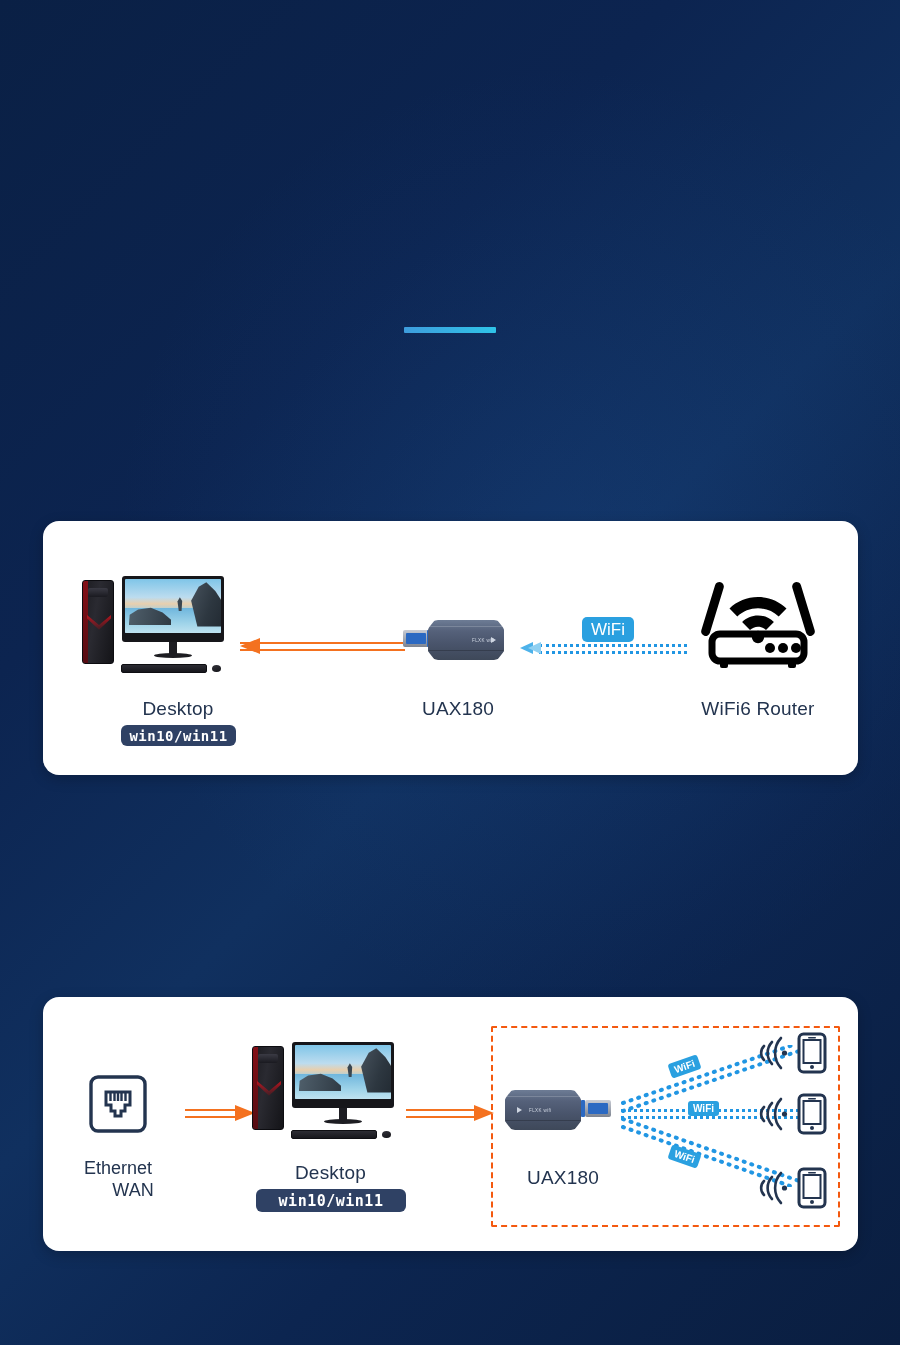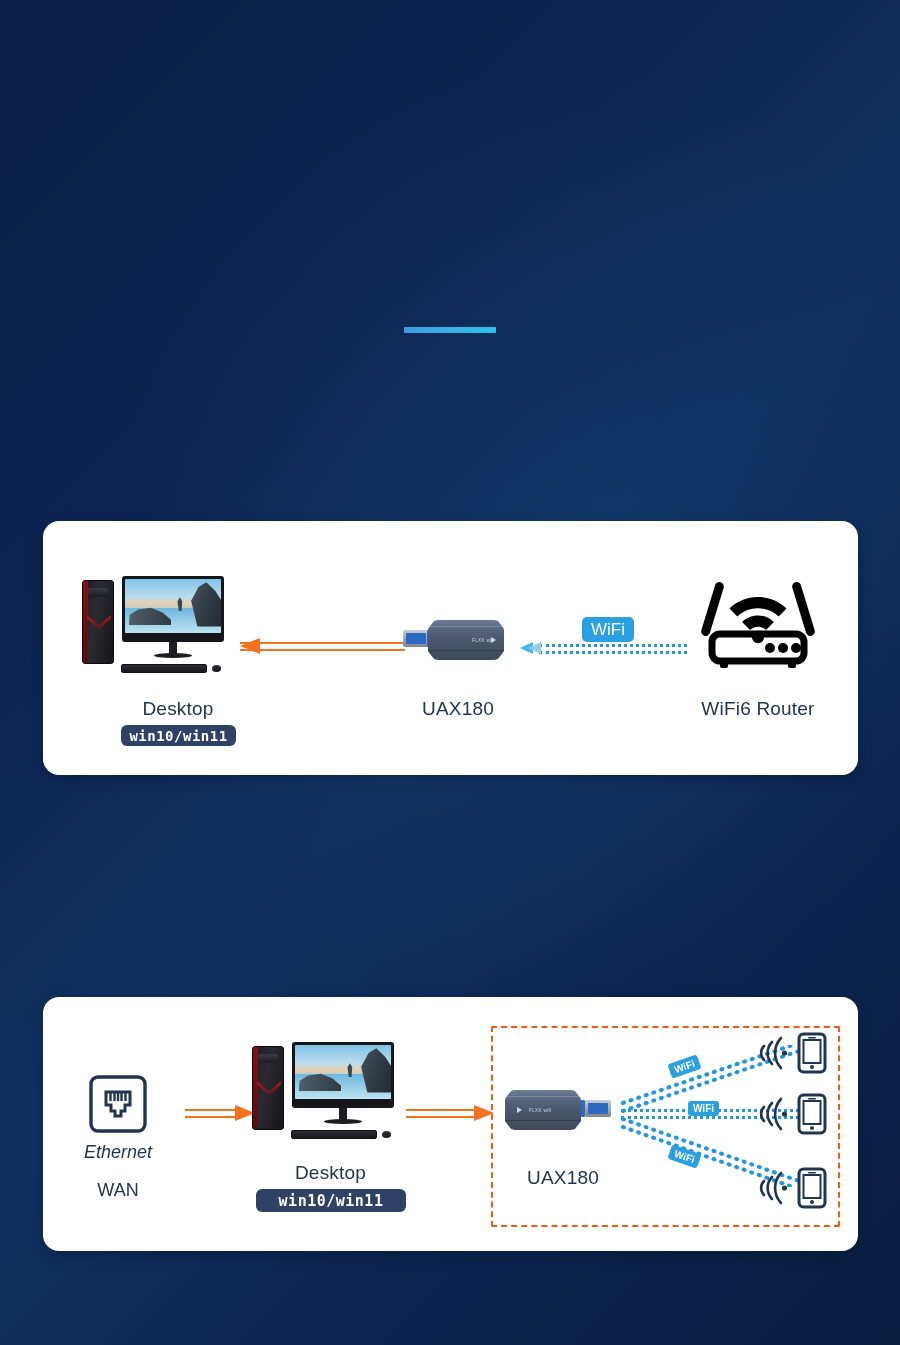--- a/index.html
+++ b/index.html
@@ -249,7 +249,7 @@
       <path d="M21.5 17v9M25.5 17v9M29 17v9M32.5 17v9M36.5 17v9" stroke="#23344f" stroke-width="2.4"></path>
     </svg>
   </div>
-  <div class="label2" style="left:25px;top:144px;width:100px;font-style:italic;">Ethernet</div>
+  <div class="label2" style="left:25px;top:160px;width:100px;">Ethernet</div>
   <div class="label2" style="left:25px;top:182px;width:100px;">WAN</div>
 
   <div class="orangeline" style="left:142px;top:108px;width:70px;height:14px;">

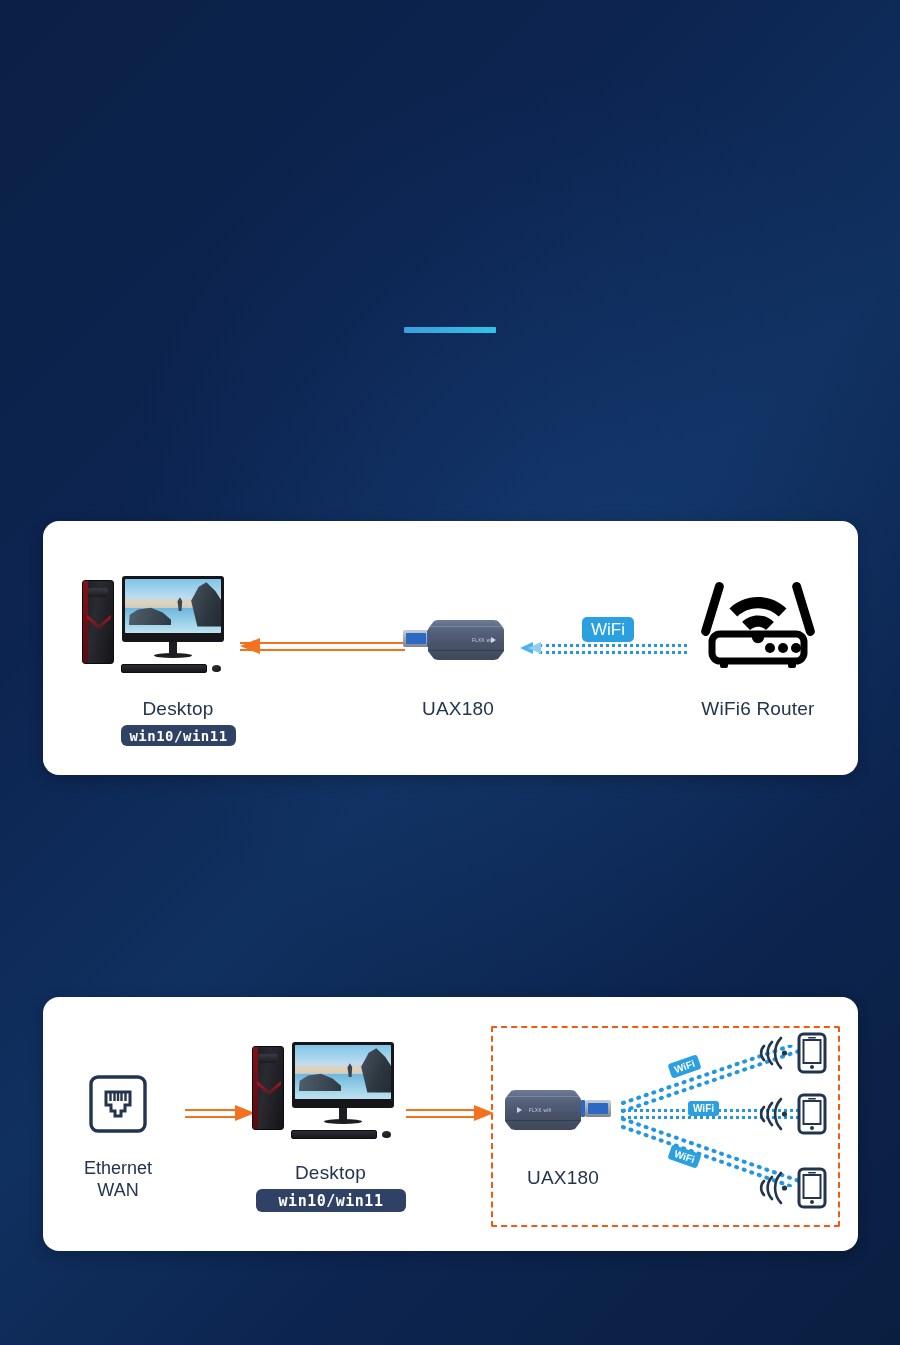--- a/index.html
+++ b/index.html
@@ -250,7 +250,7 @@
     </svg>
   </div>
   <div class="label2" style="left:25px;top:160px;width:100px;">Ethernet</div>
-  <div class="label2" style="left:25px;top:182px;width:100px;">WAN</div>
+  <div class="label2" style="left:40px;top:182px;width:100px;">WAN</div>
 
   <div class="orangeline" style="left:142px;top:108px;width:70px;height:14px;">
     <div class="ln" style="top:4px;width:52px;"></div>

